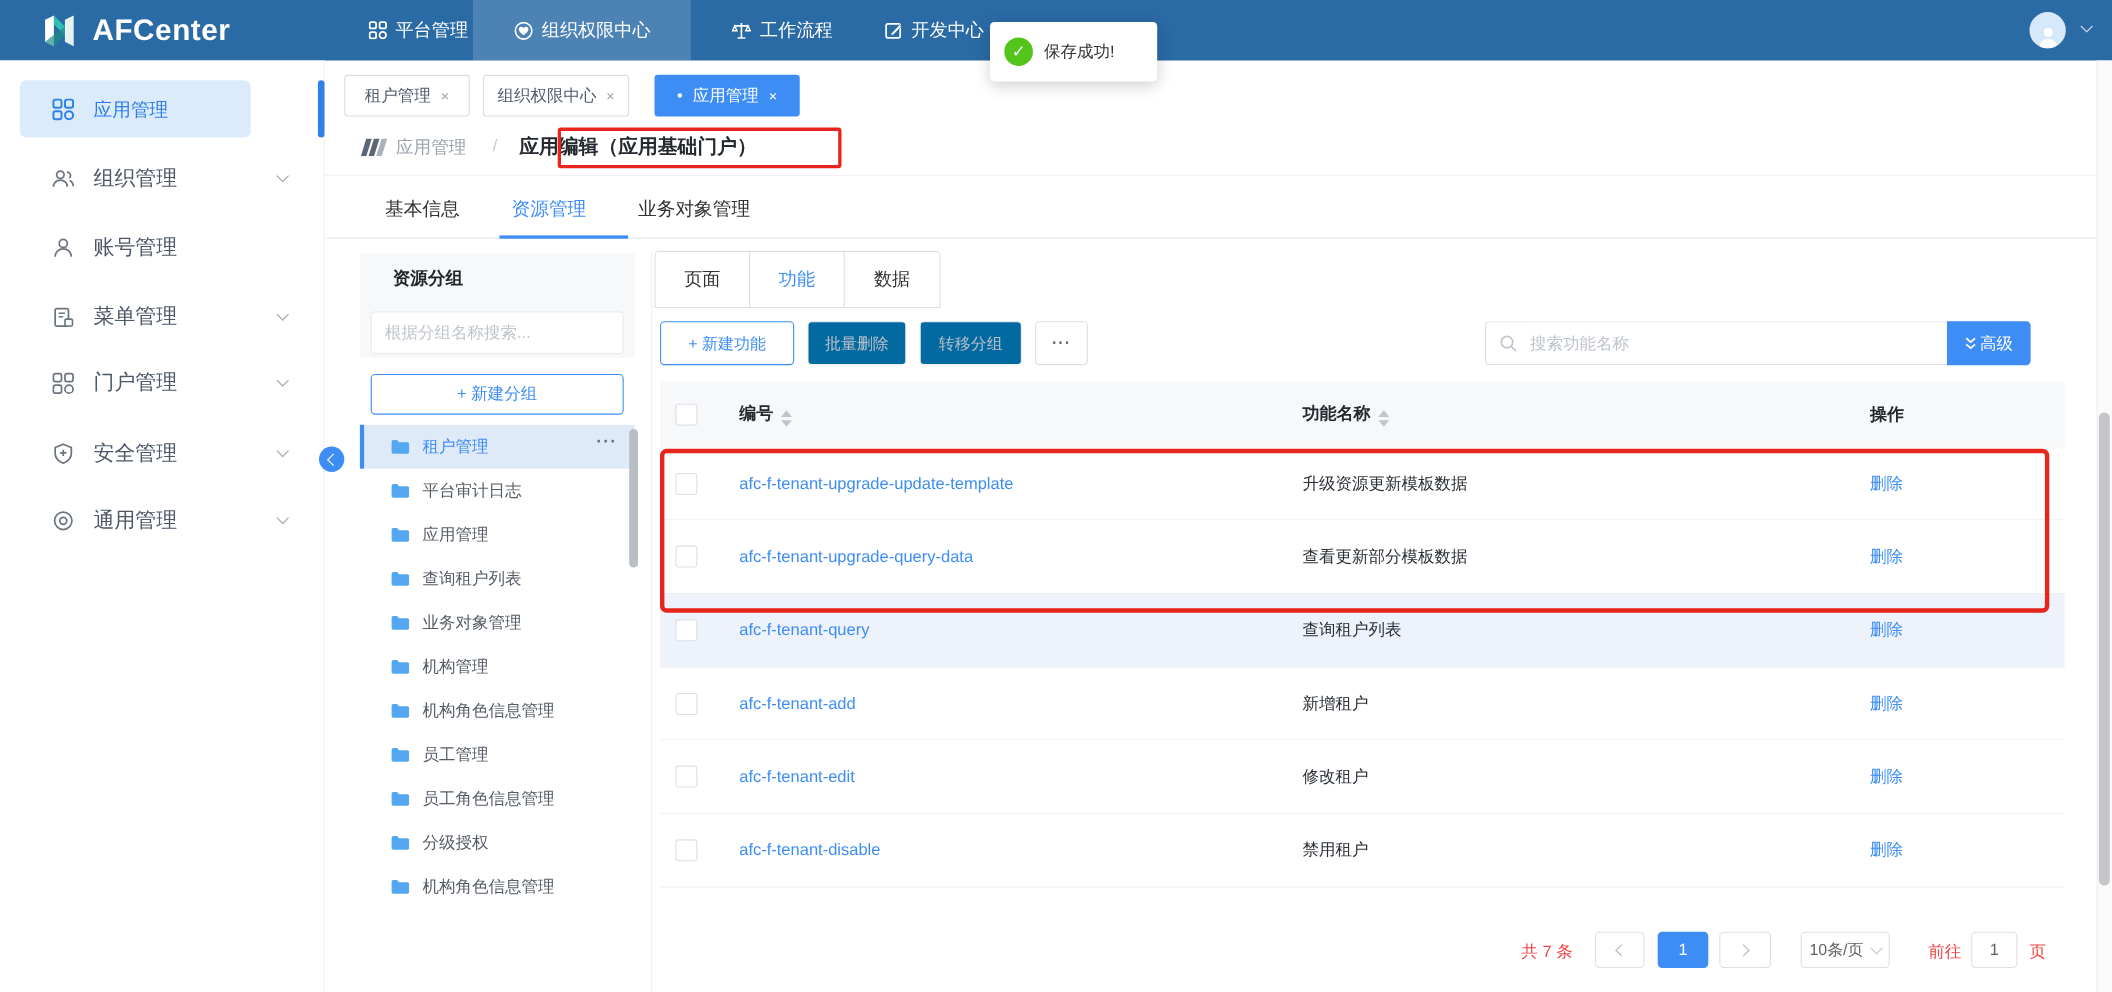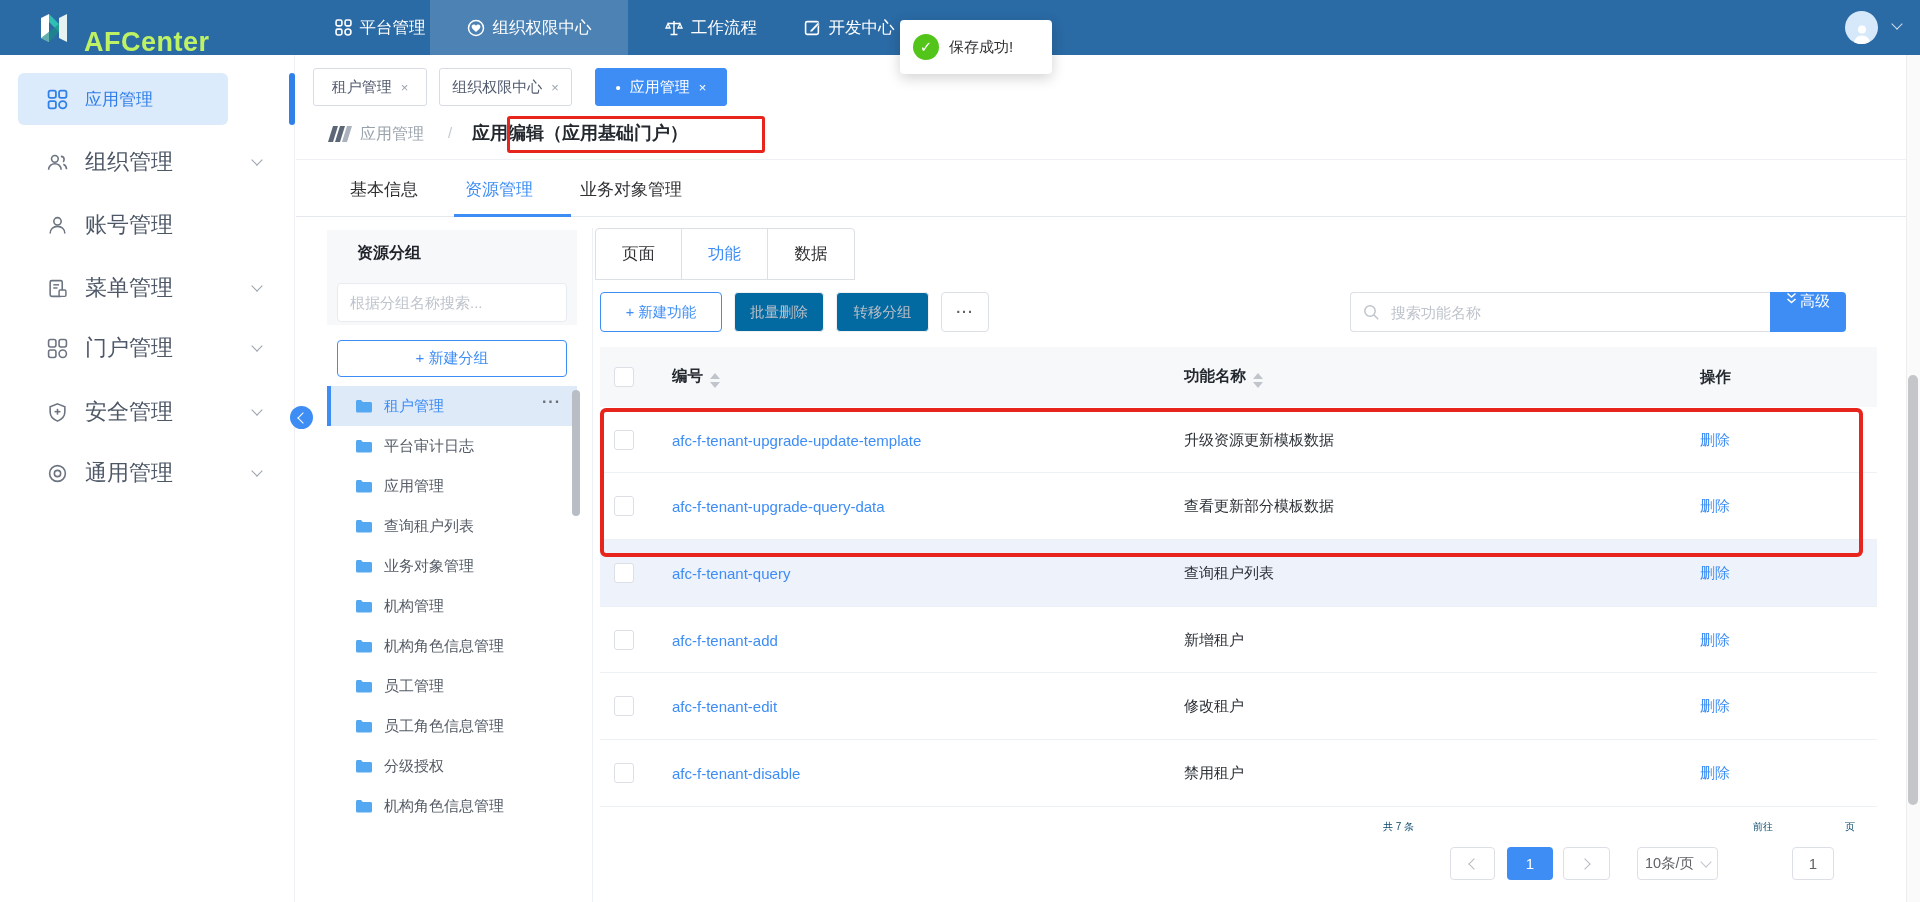--- a/index.html
+++ b/index.html
@@ -11,7 +11,7 @@
   
   .navbar { position:absolute; left:0; top:0; width:1920px; height:55px; background:#2a6aa5; }
   .brand-text { position:absolute; left:84px; top:0; height:55px; line-height:55px;
-                color:#bef264; font-size:27px; font-weight:600; letter-spacing:.5px;margin-top:15px; }
+                color:#ffffff; font-size:27px; font-weight:600; letter-spacing:.5px; }
   .nav-item { position:absolute; top:0; height:55px; display:flex; align-items:center; justify-content:center;
               gap:8px; color:#fff; font-size:16.5px; cursor:pointer; }
   .nav-item.active { background:rgba(255,255,255,.17); }

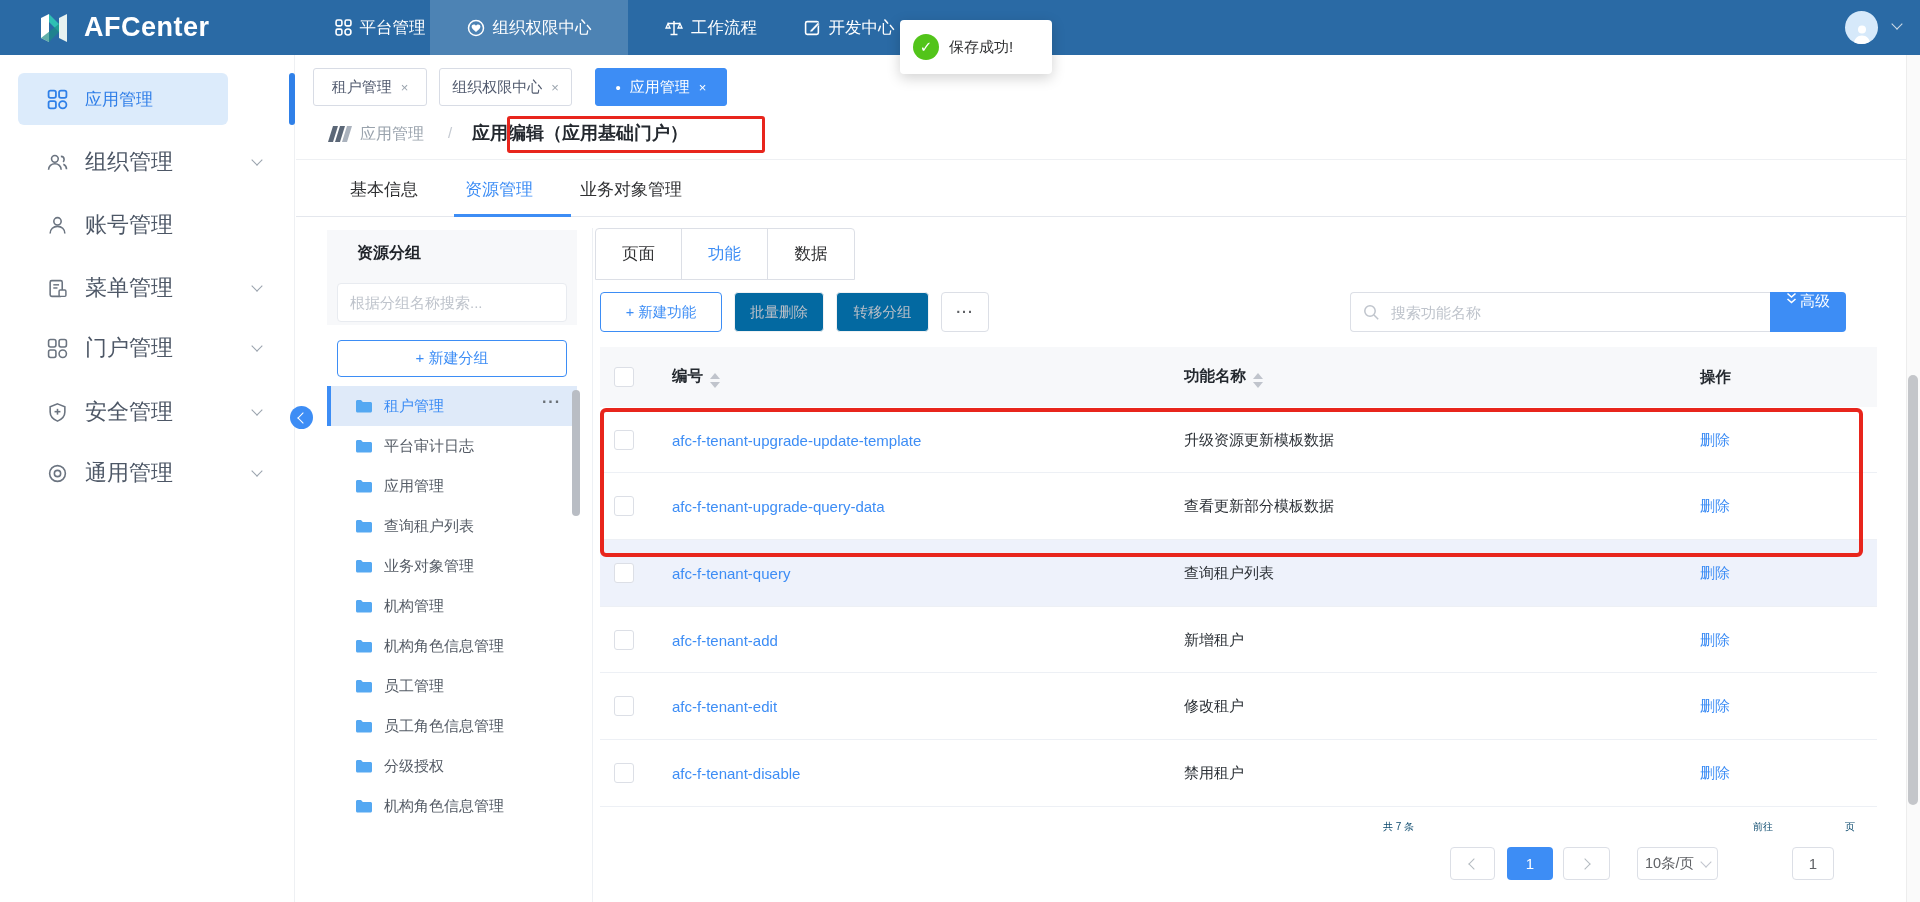--- a/index.html
+++ b/index.html
@@ -28,7 +28,7 @@
   .sidebar { position:absolute; left:0; top:55px; width:295px; height:847px; background:#fff;
              border-right:1px solid #eef0f3; }
   .side-item { position:absolute; left:0; width:295px; height:40px; display:flex; align-items:center;
-               color:#4d5766; font-size:22px; cursor:pointer; }
+               color:#4d5766; font-size:19px; cursor:pointer; }
   .side-item .s-ico { position:absolute; left:47px; width:21px; height:21px; }
   .side-item .s-label { position:absolute; left:85px; }
   .side-item .s-chev { position:absolute; left:253px; color:#9aa3ad; }

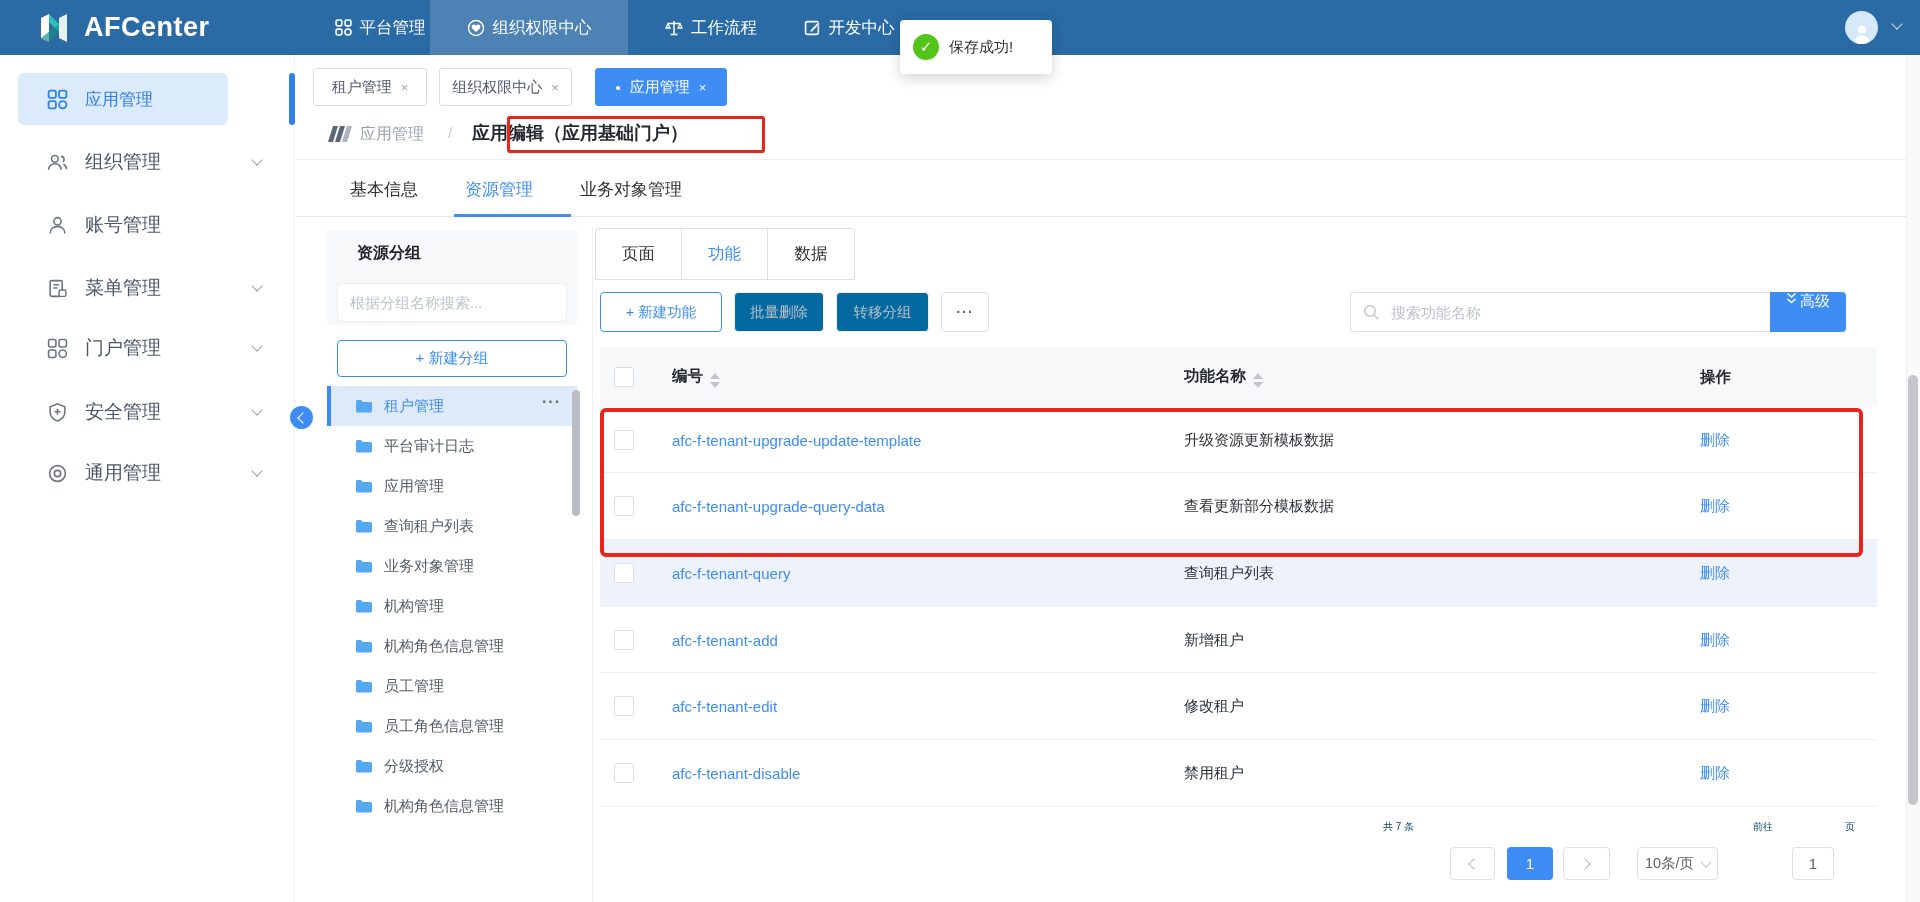--- a/index.html
+++ b/index.html
@@ -103,7 +103,7 @@
   .fn-search::placeholder { color:#bfc4cc; }
   .adv-btn { position:absolute; left:1770px; top:292px; width:76px; height:40px; background:#3d8df5;
              border:none; border-radius:0 4px 4px 0; color:#fff; font-size:15px; display:flex;
-             align-items:flex-start; justify-content:center; gap:3px; cursor:pointer; }
+             align-items:center; justify-content:center; gap:3px; cursor:pointer; }
 
   
   .thead { position:absolute; left:600px; top:347px; width:1277px; height:60px; background:#f7f8fa; }

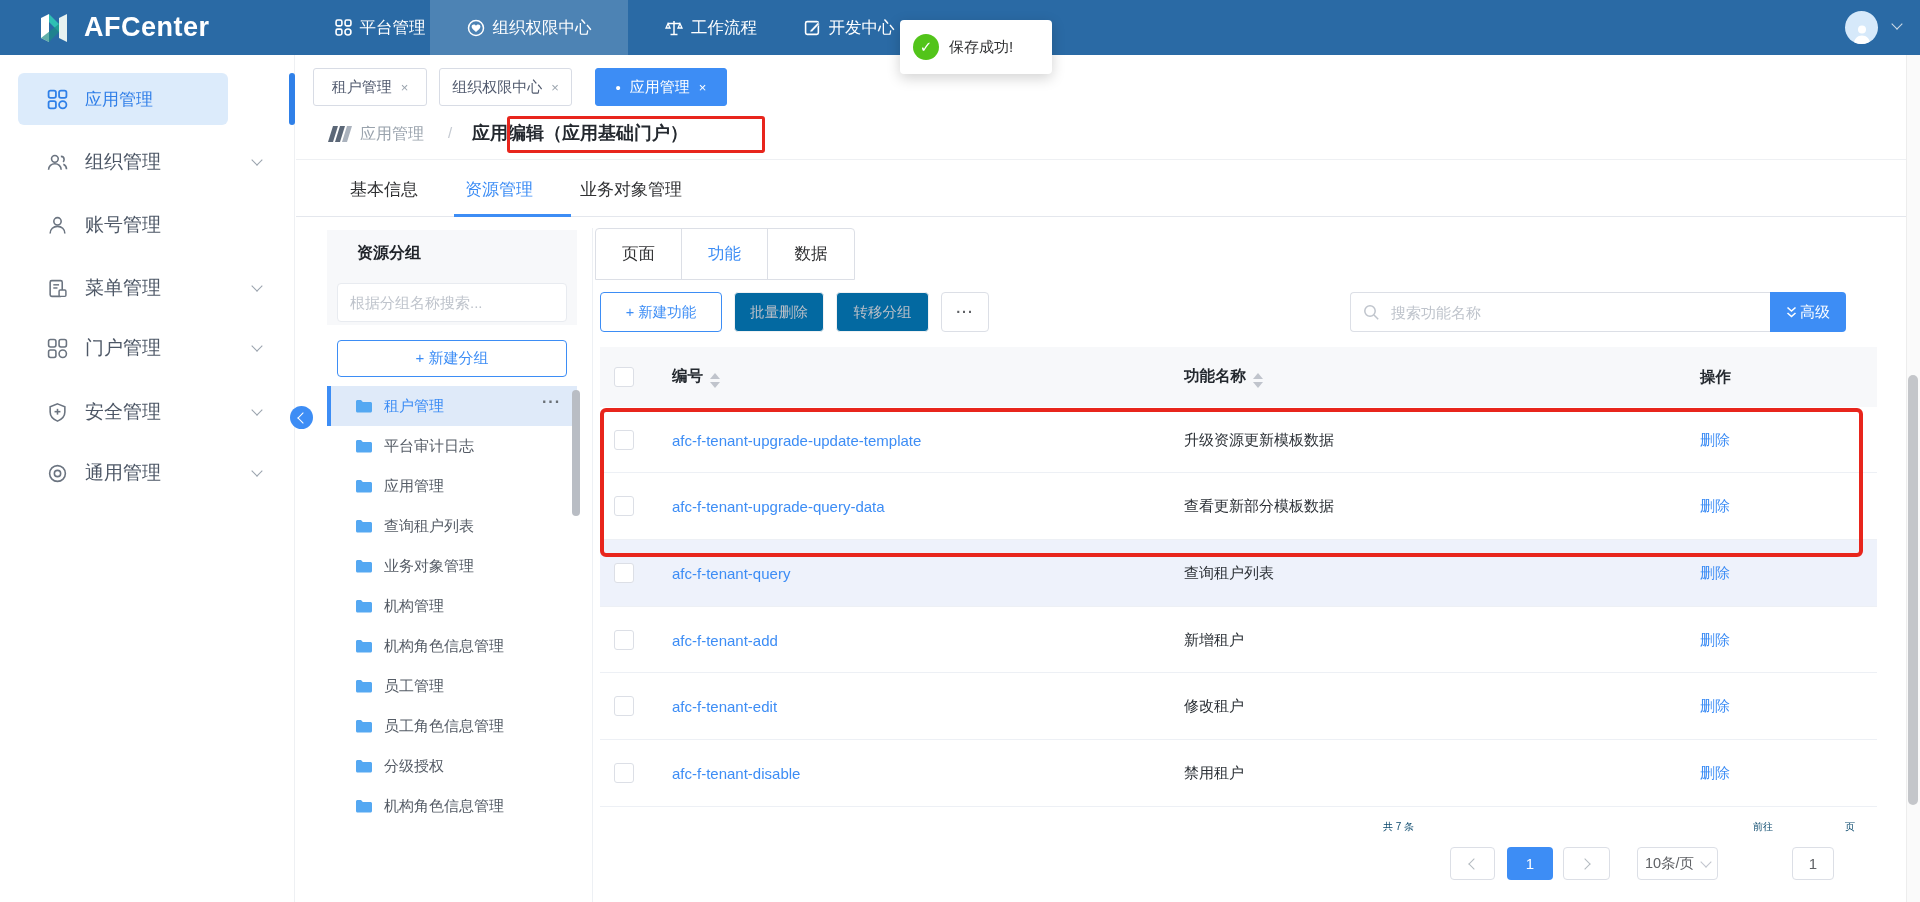--- a/index.html
+++ b/index.html
@@ -123,7 +123,7 @@
             border-top:6px solid #c0c4cc; }
 
   
-  .pg-text { position:absolute; top:820px; font-size:10px; color:#0c4a6e; }
+  .pg-text { position:absolute; top:856px; font-size:15px; color:#ef4444; }
   .pg-btn { position:absolute; top:847px; height:33px; border:1px solid #dcdfe6; border-radius:4px;
             background:#fff; display:flex; align-items:center; justify-content:center; color:#b4bac0; cursor:pointer; }
   .pg-cur { position:absolute; top:847px; width:46px; height:33px; background:#3d8df5; border-radius:4px;

